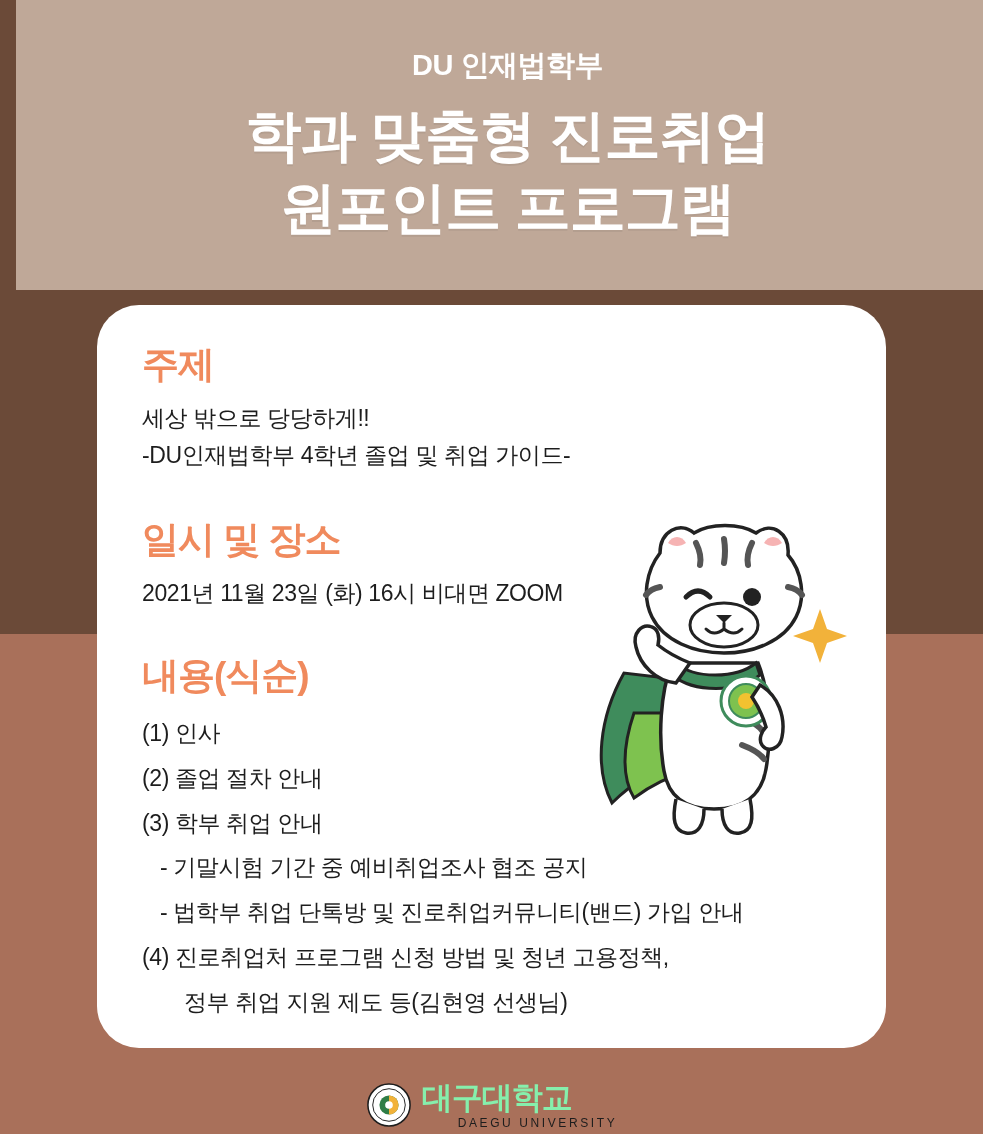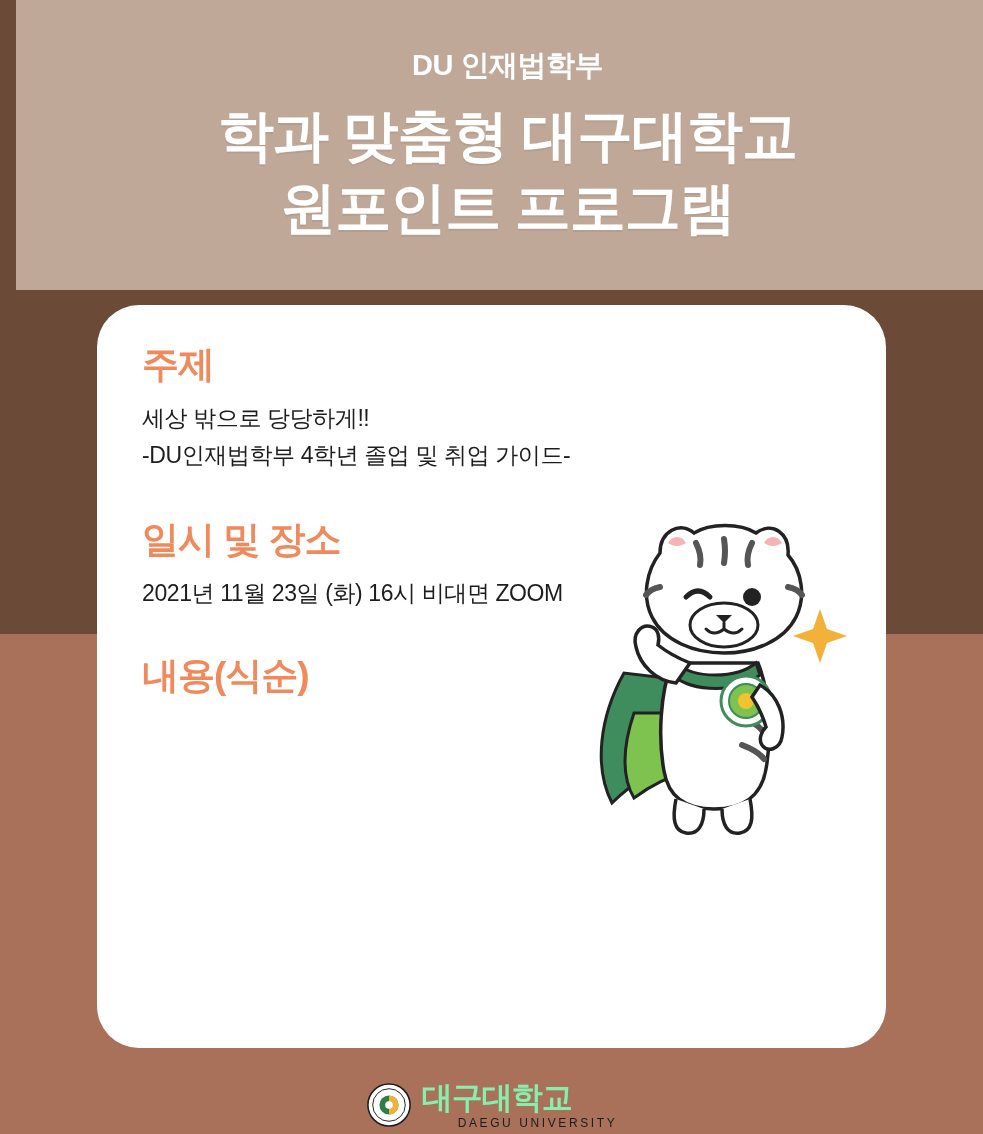--- a/index.html
+++ b/index.html
@@ -168,7 +168,7 @@
   <div class="header">
     <div class="header-kicker">DU 인재법학부</div>
     <div class="header-title">
-      <div>학과 맞춤형 대구대학교</div>
+      <div>학과 맞춤형 진로취업</div>
       <div>원포인트 프로그램</div>
     </div>
   </div>

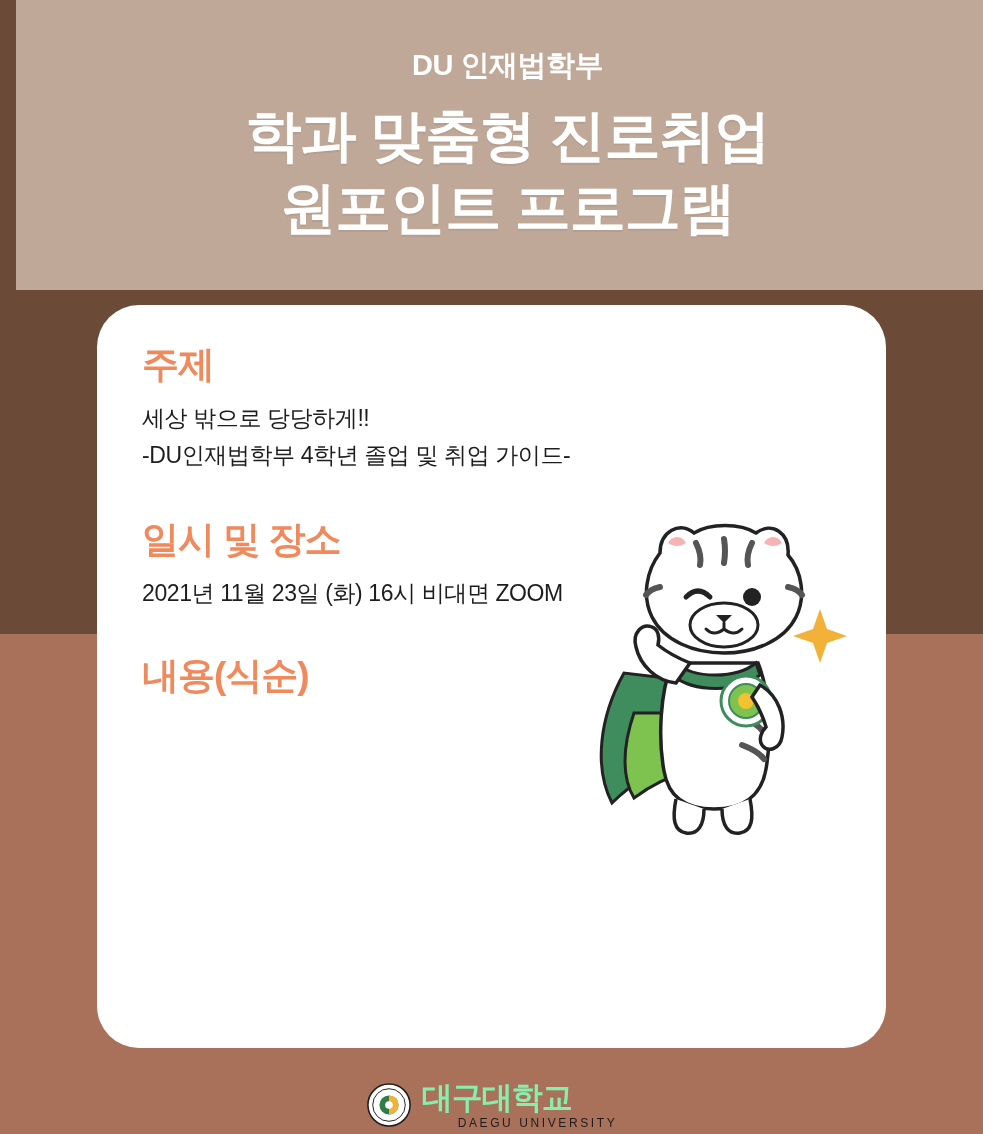--- a/index.html
+++ b/index.html
@@ -183,6 +183,15 @@
     <p class="body-line">2021년 11월 23일 (화) 16시 비대면 ZOOM</p>
 
     <div class="section-heading third">내용(식순)</div>
+    <ul class="list">
+      <li>(1) 인사</li>
+      <li>(2) 졸업 절차 안내</li>
+      <li>(3) 학부 취업 안내</li>
+      <li class="indent">- 기말시험 기간 중 예비취업조사 협조 공지</li>
+      <li class="indent">- 법학부 취업 단톡방 및 진로취업커뮤니티(밴드) 가입 안내</li>
+      <li>(4) 진로취업처 프로그램 신청 방법 및 청년 고용정책,</li>
+      <li class="indent2">정부 취업 지원 제도 등(김현영 선생님)</li>
+    </ul>
 
     <svg class="mascot" viewBox="0 0 300 340" aria-hidden="true">
 

